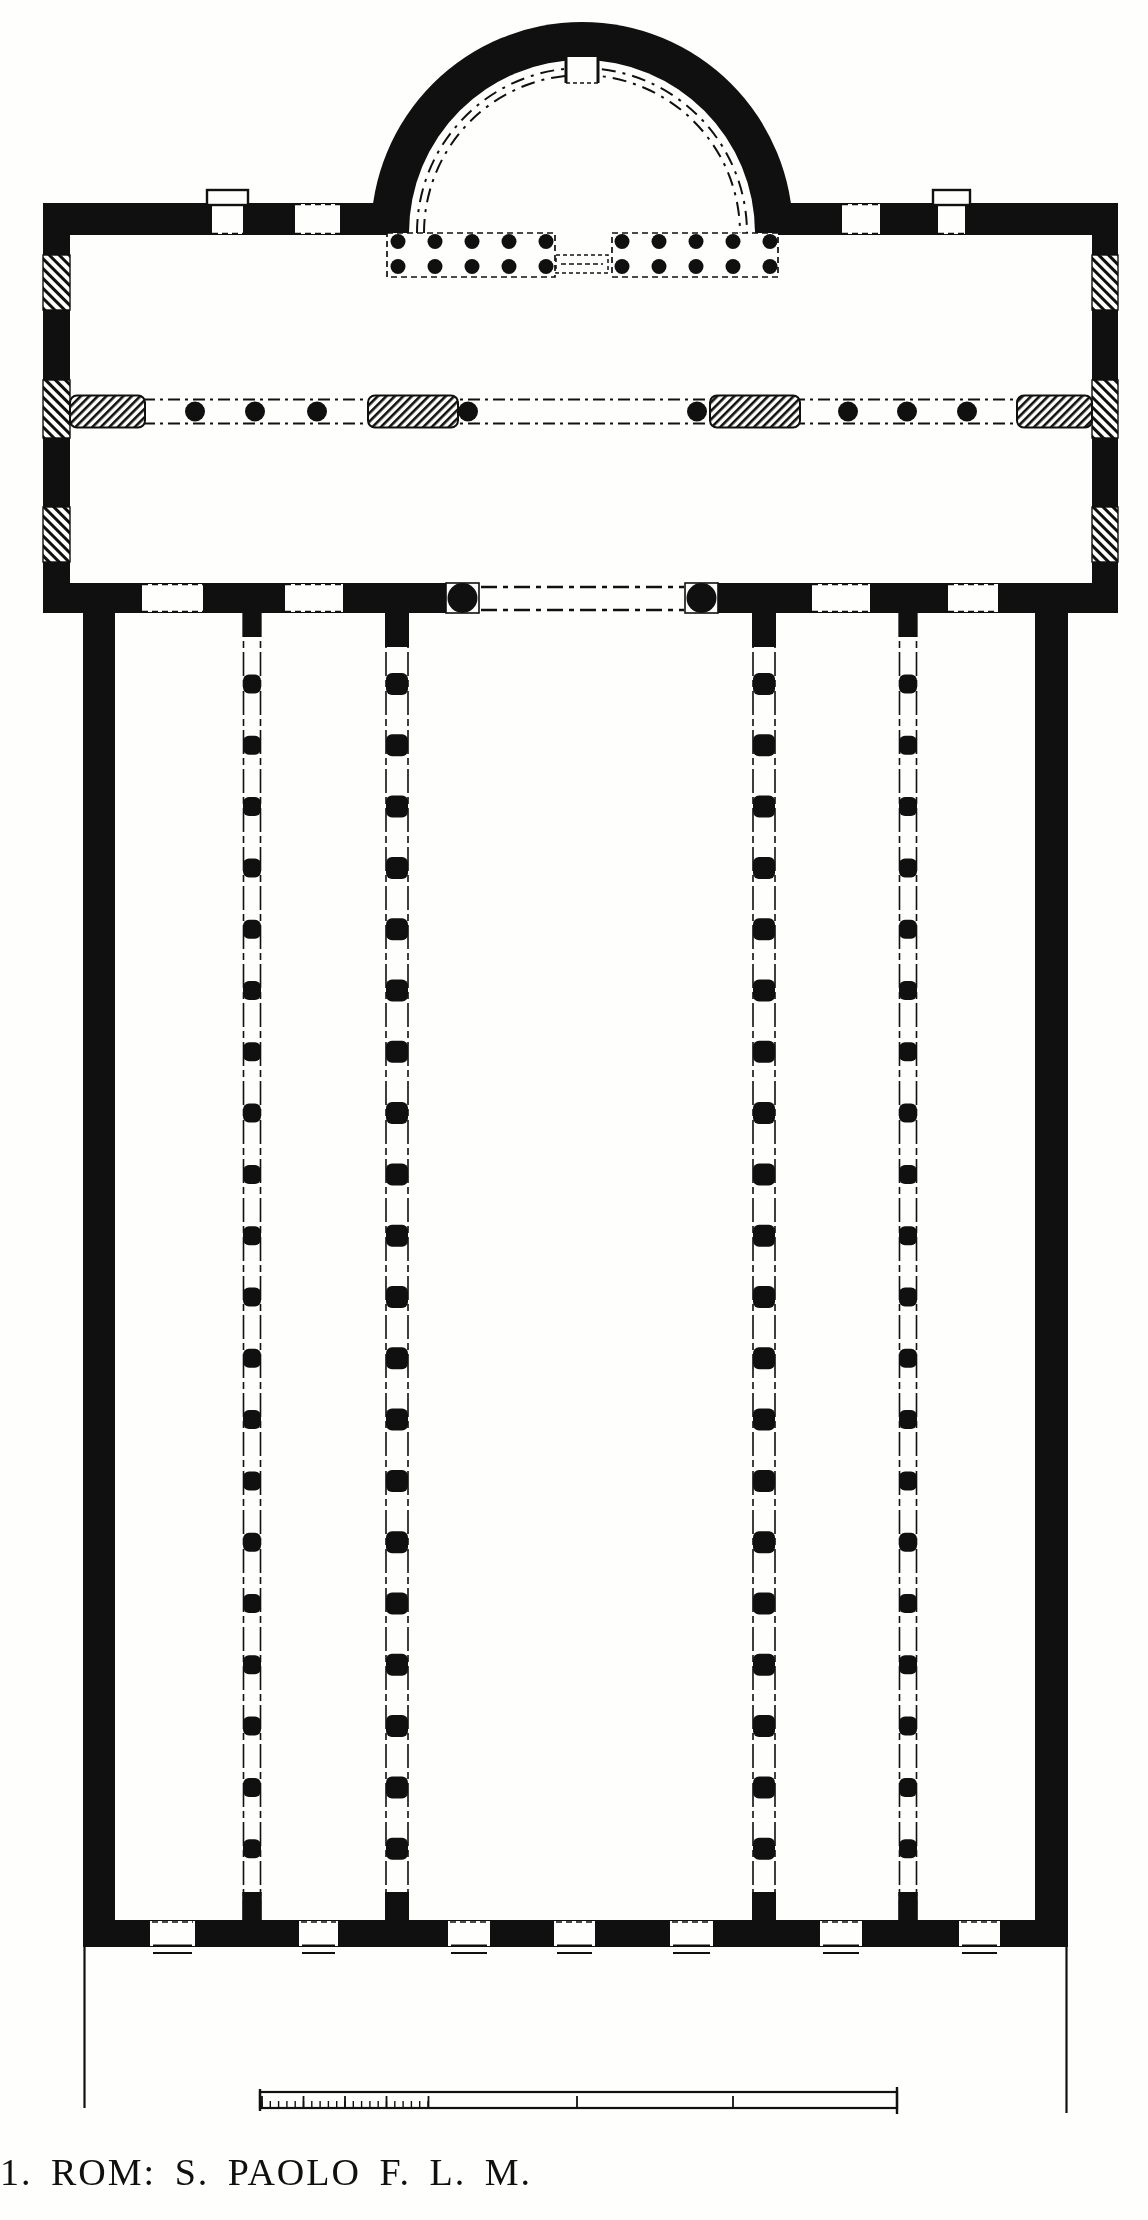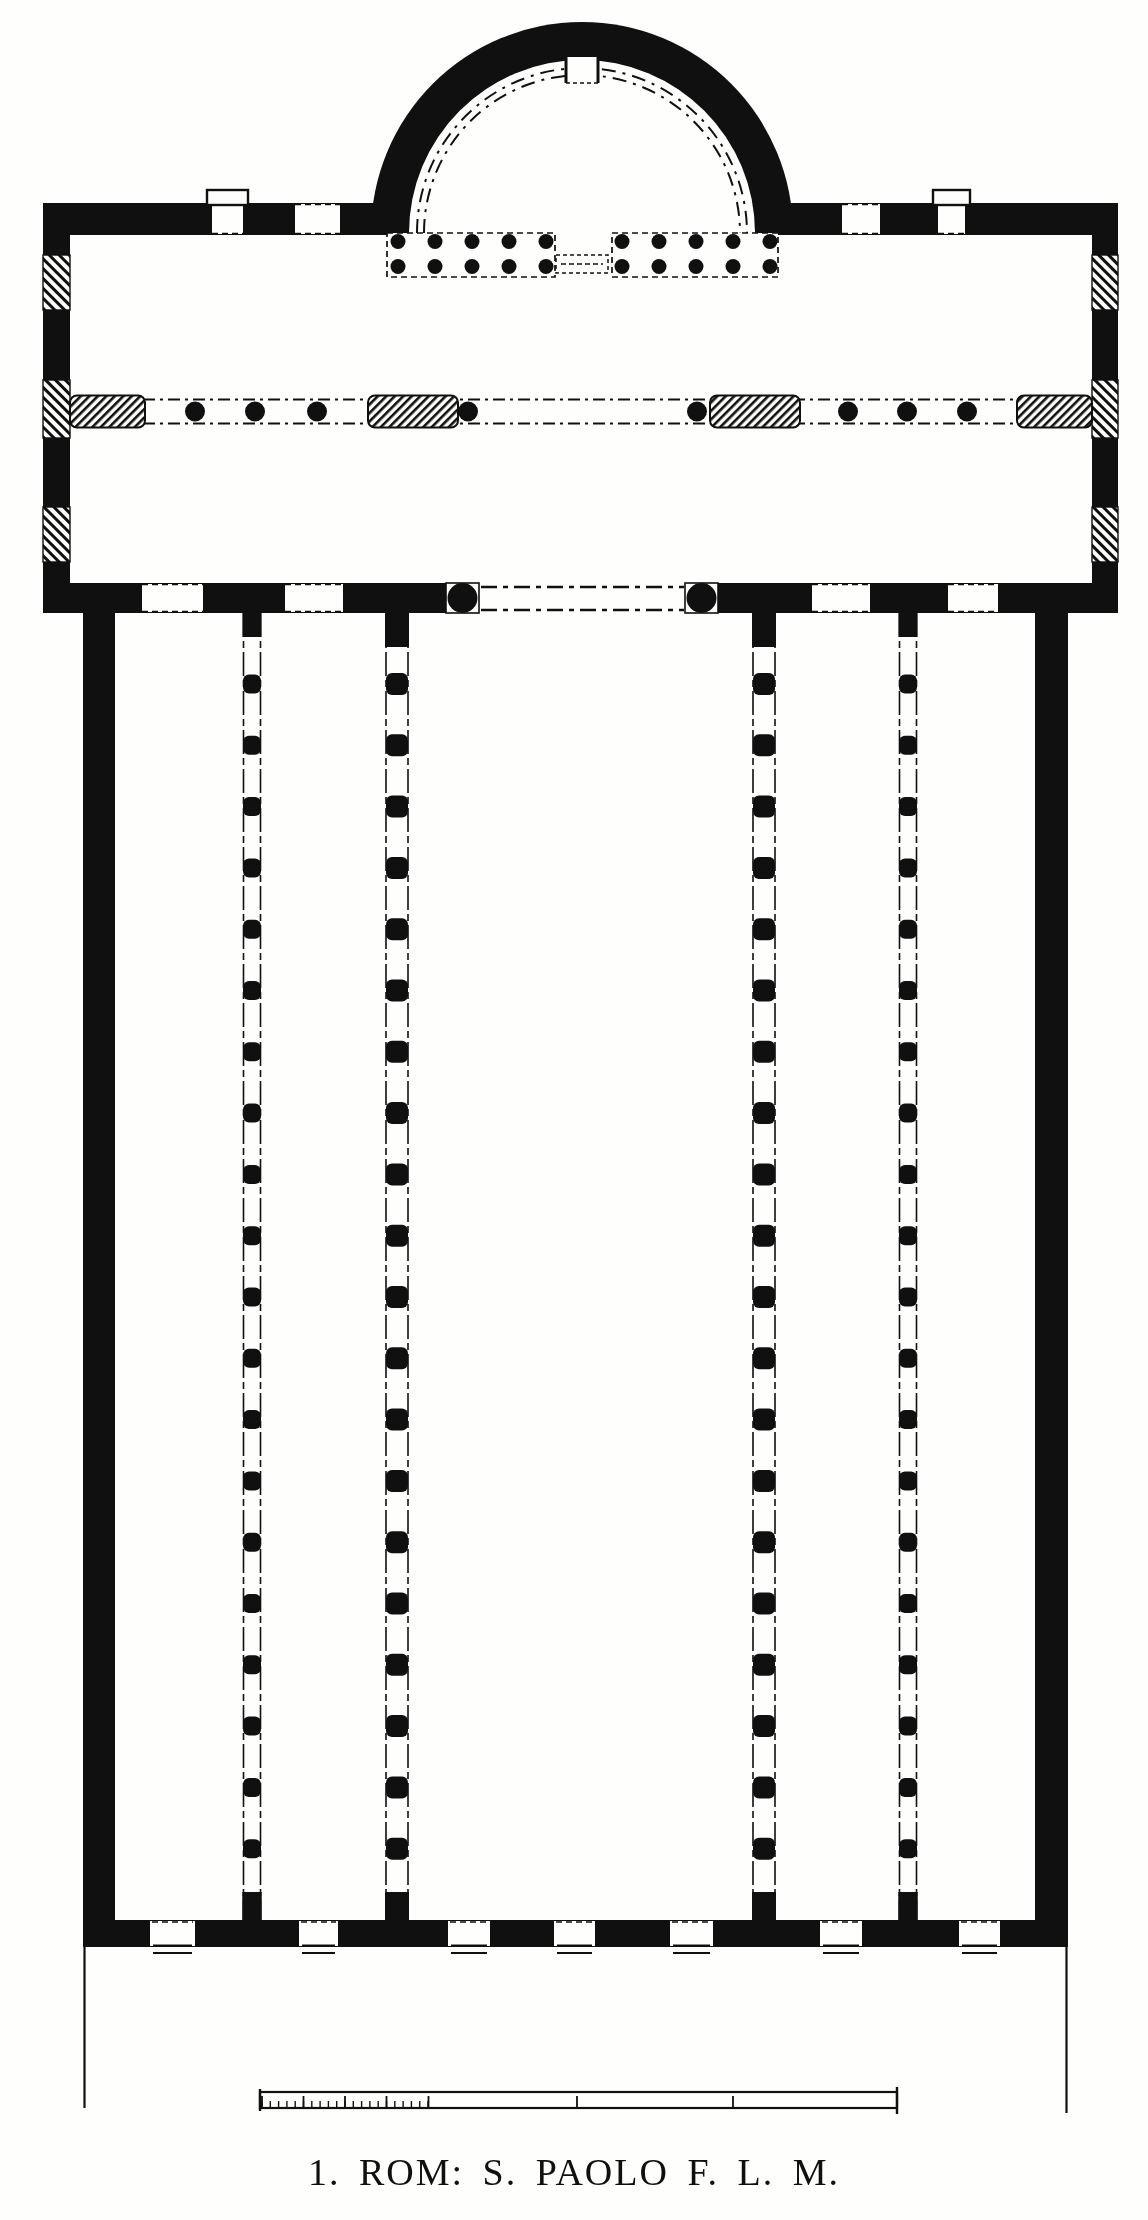--- a/index.html
+++ b/index.html
@@ -15,7 +15,7 @@
   .caption{
     position:absolute;
     left:0;top:2150px;width:100%;
-    text-align:center;
+    text-align:left;
     font-size:38px;
     letter-spacing:2px;
     word-spacing:7px;

